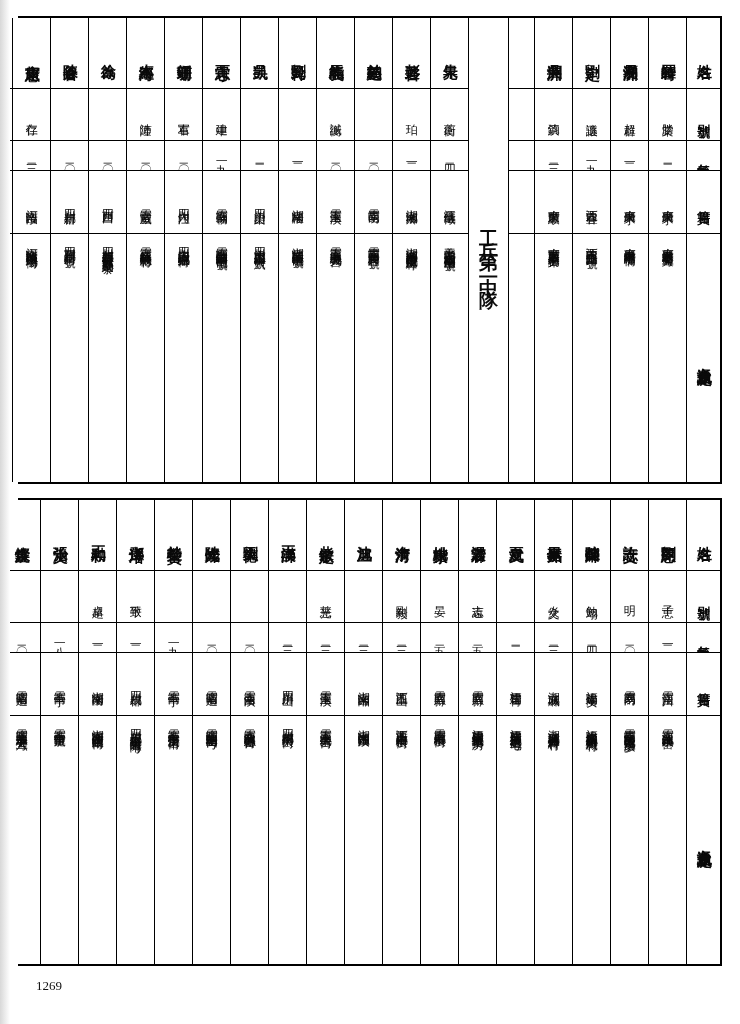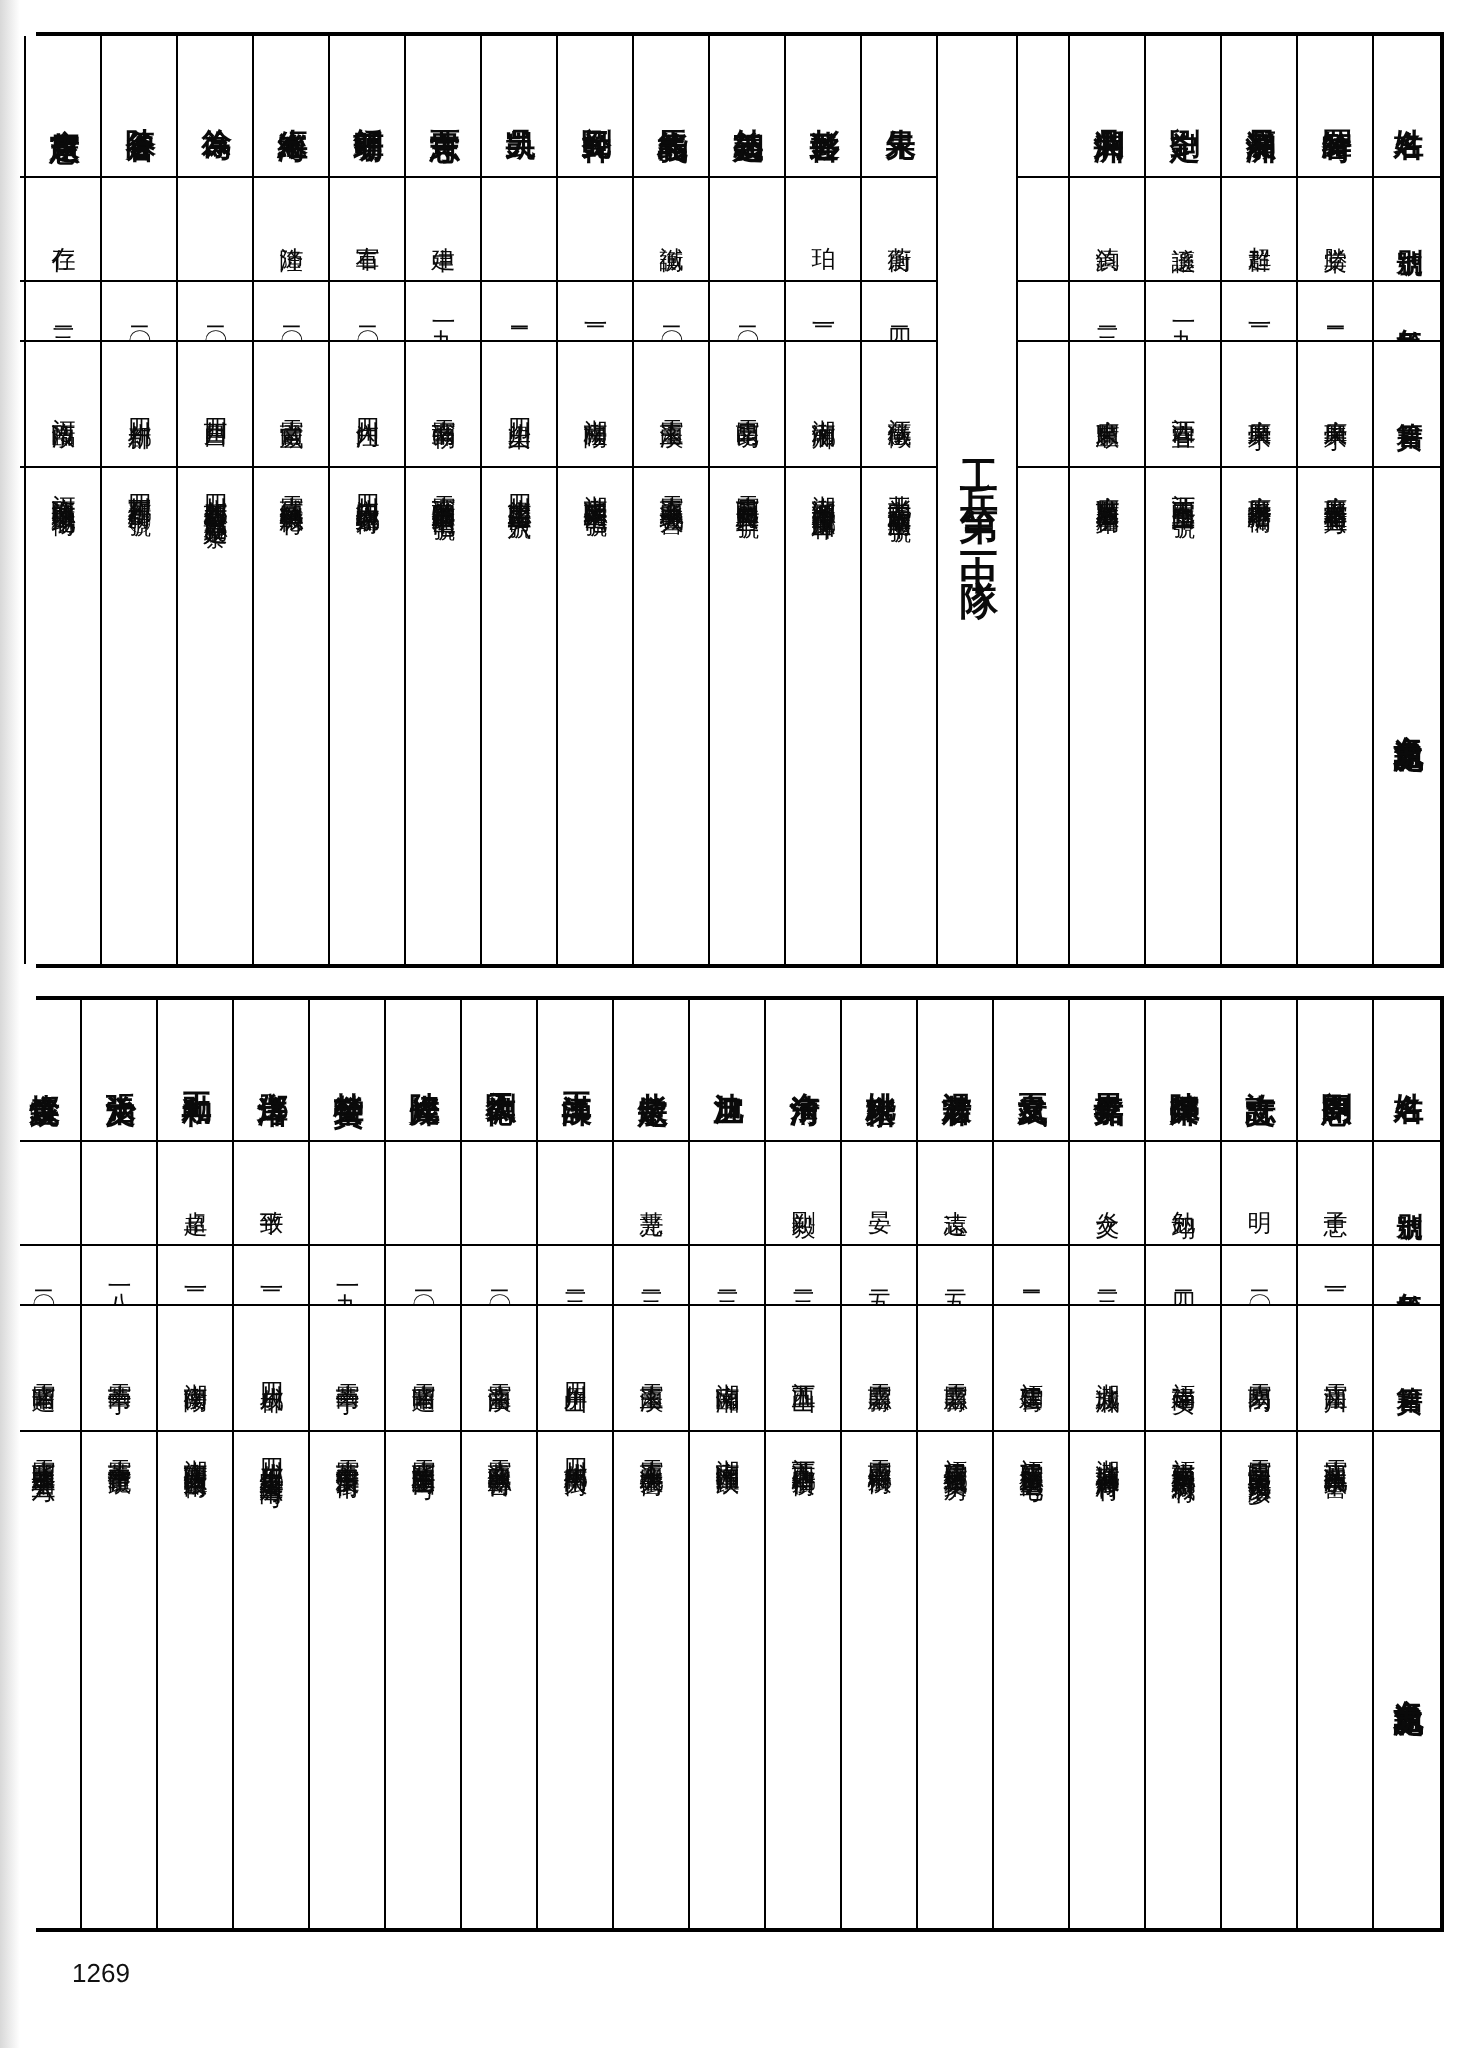--- a/index.html
+++ b/index.html
@@ -105,7 +105,7 @@
     left: 36px;
     bottom: 30px;
     font-size: 13px;
-    font-family: Liberation Sans, sans-serif;
+    font-family: Liberation Serif, serif;
     color: #111;
   }
   .edge {

